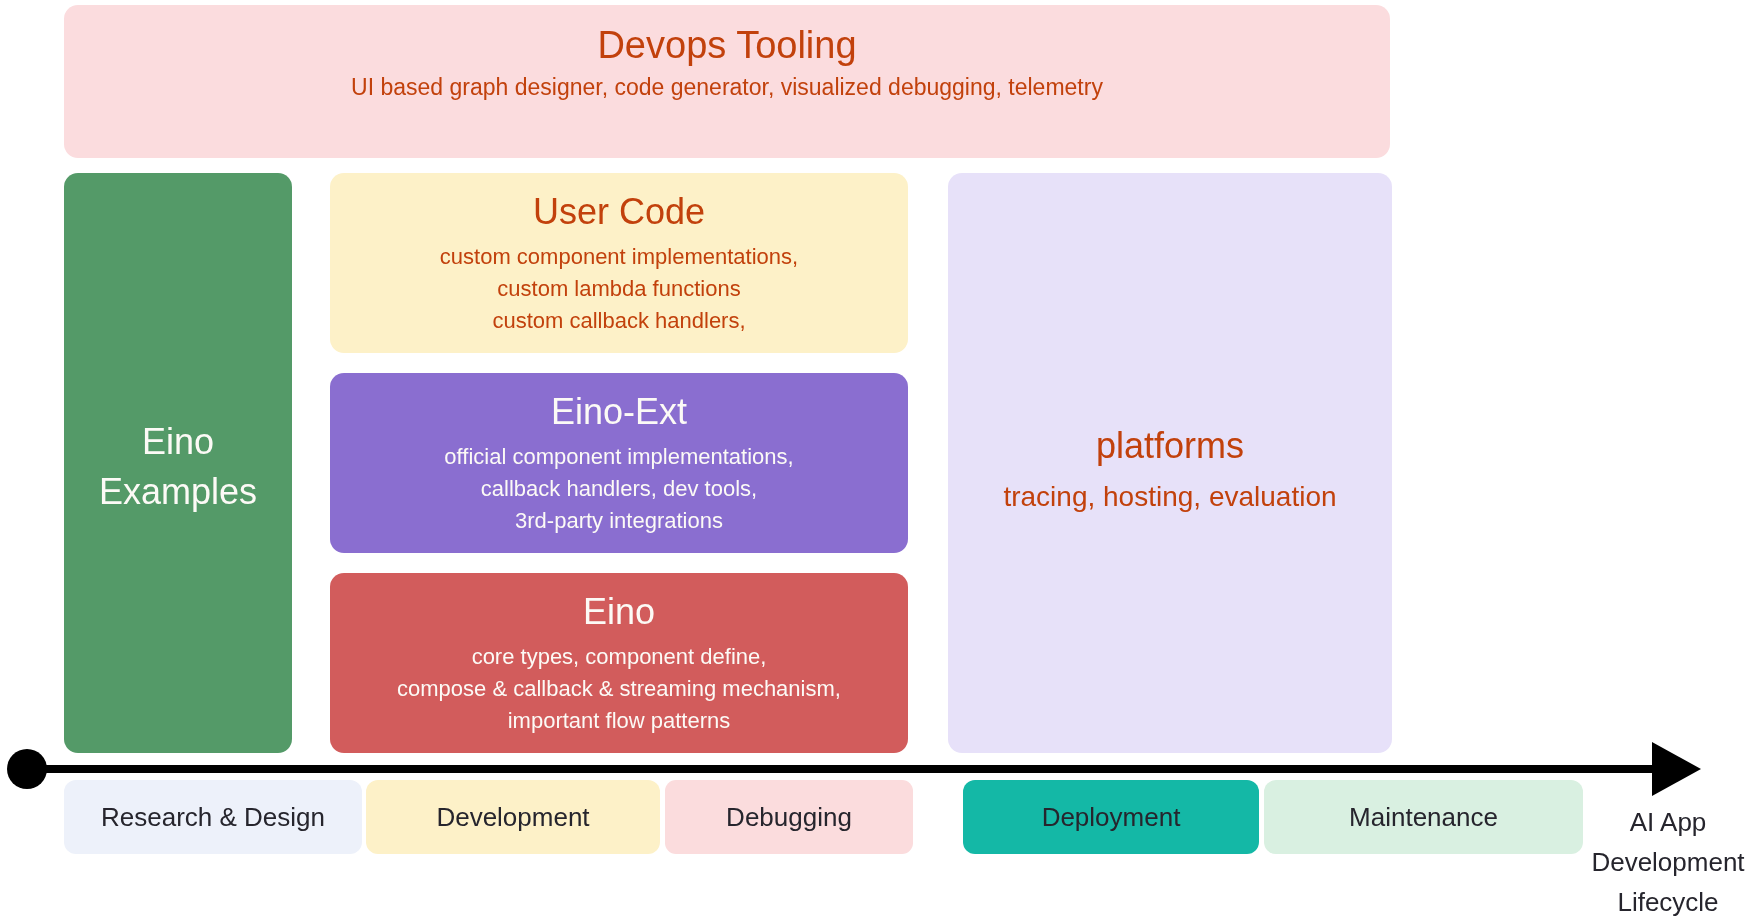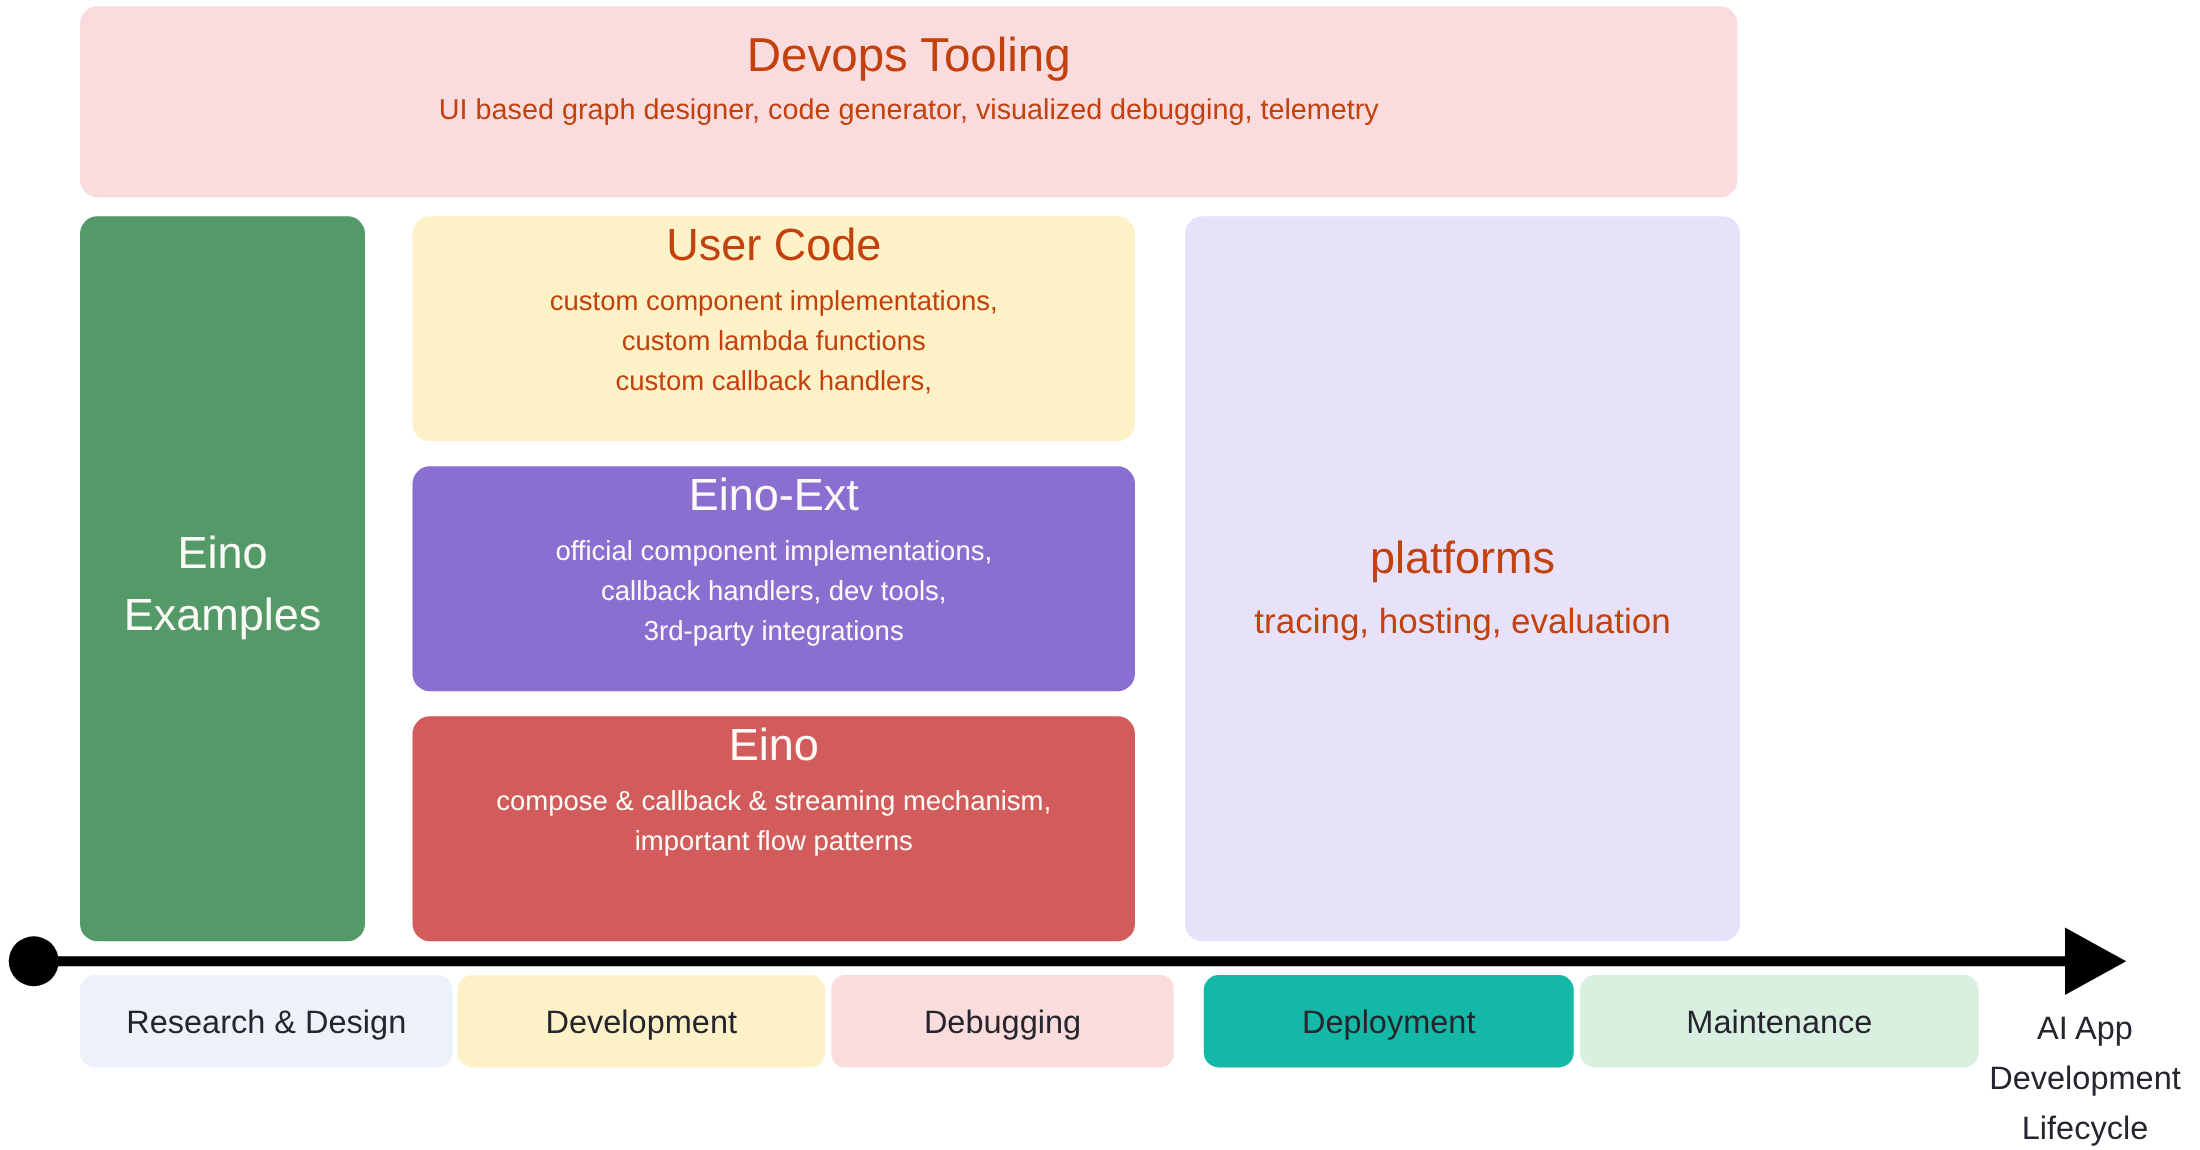--- a/index.html
+++ b/index.html
@@ -34,7 +34,7 @@
   .examples .line { font-size: 36px; line-height: 50px; }
 
   
-  .mid { left: 330px; width: 578px; height: 180px; }
+  .mid { left: 330px; width: 578px; height: 180px; padding-top: 16px; }
   .user-code { top: 173px; }
   .eino-ext  { top: 373px; }
   .eino-core { top: 573px; }

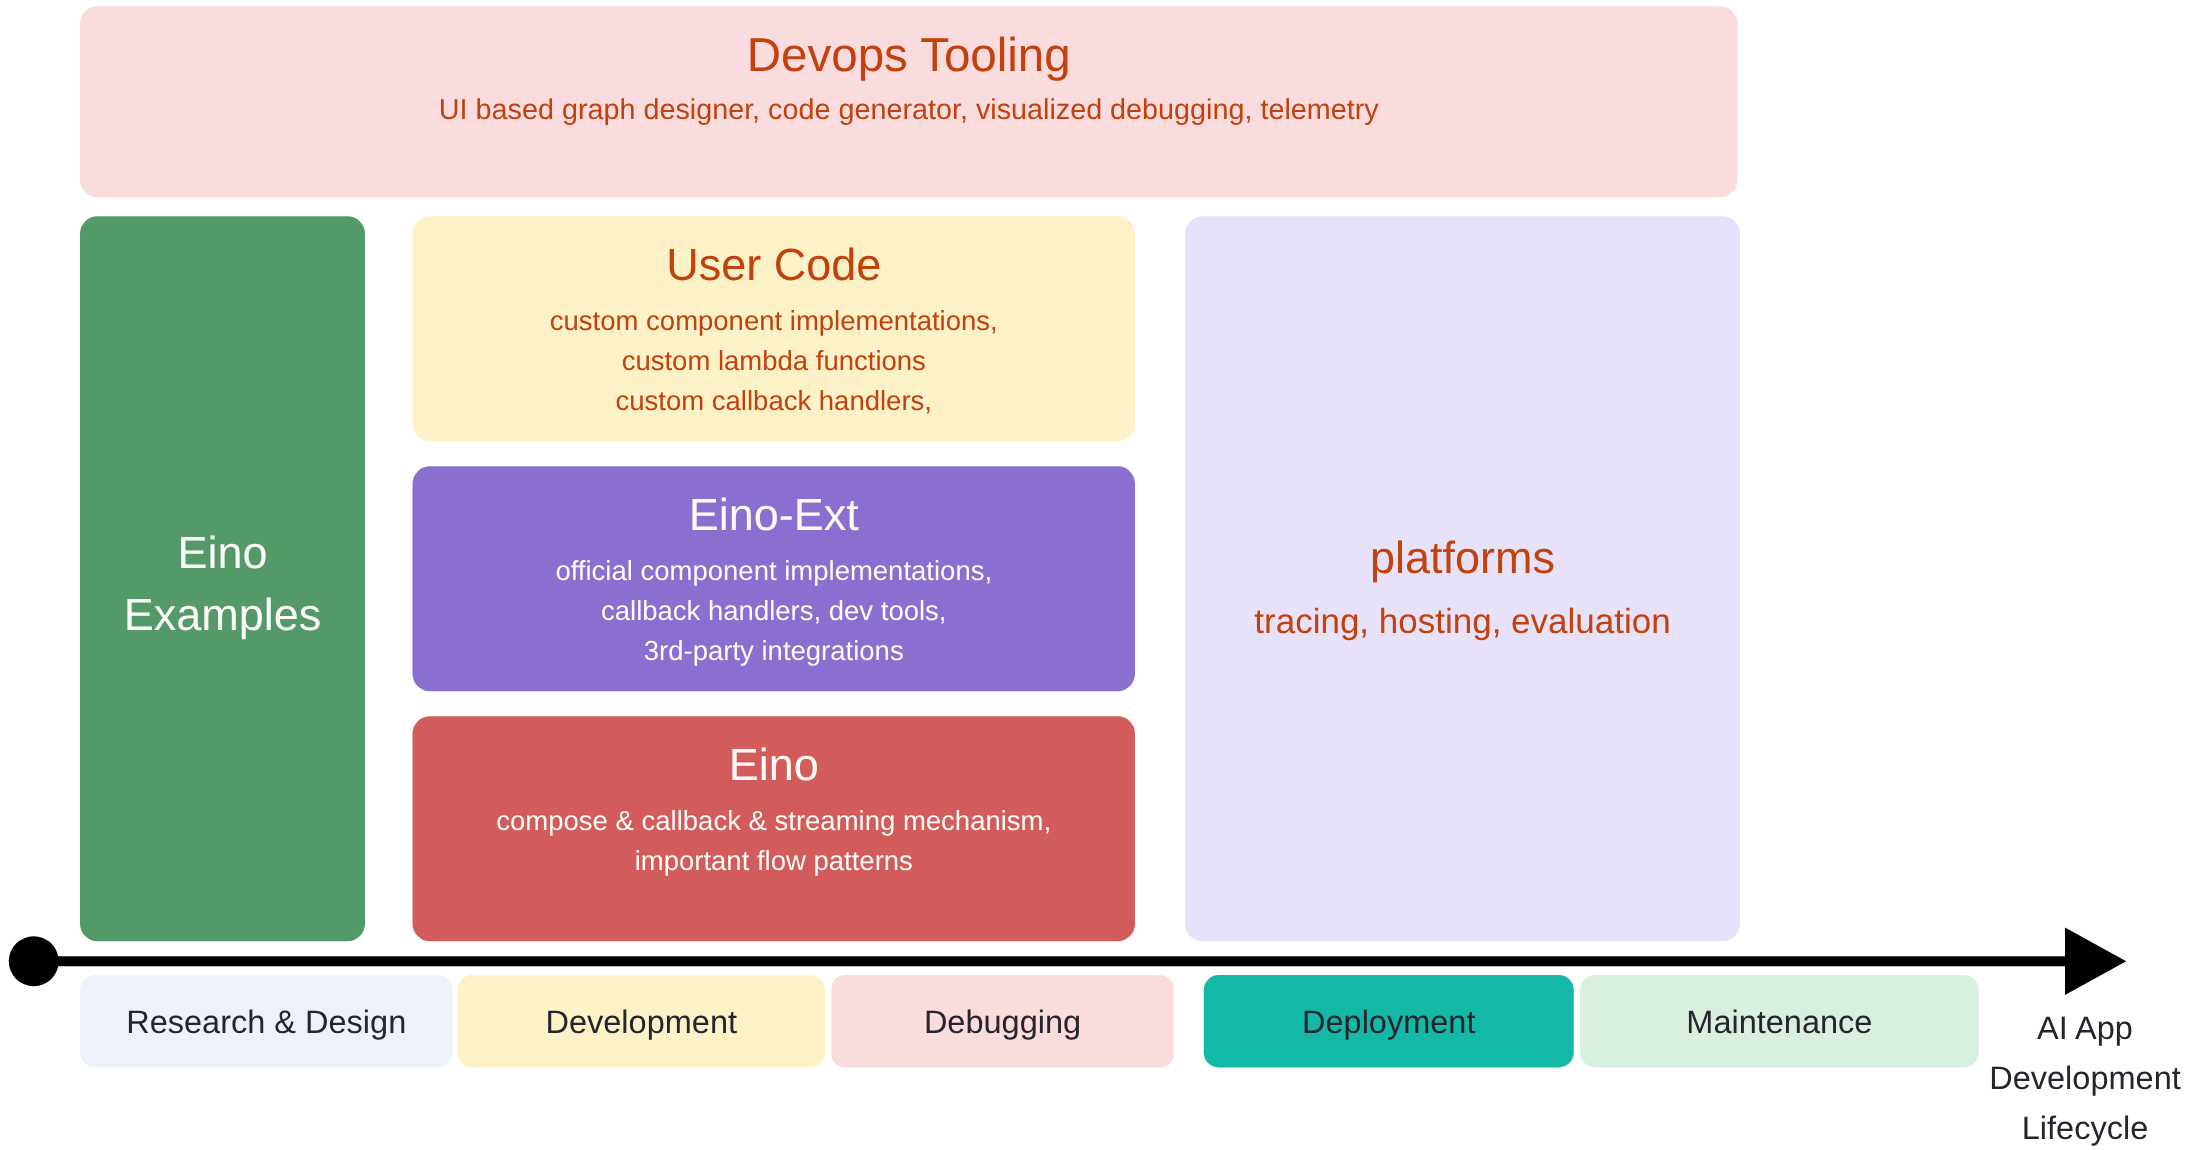--- a/index.html
+++ b/index.html
@@ -106,6 +106,7 @@
 
   <div class="box mid eino-core light-text" style="background: rgb(210, 92, 92);">
     <div class="title">Eino</div>
+    <div class="line">core types, component define,</div>
     <div class="line">compose &amp; callback &amp; streaming mechanism,</div>
     <div class="line">important flow patterns</div>
   </div>

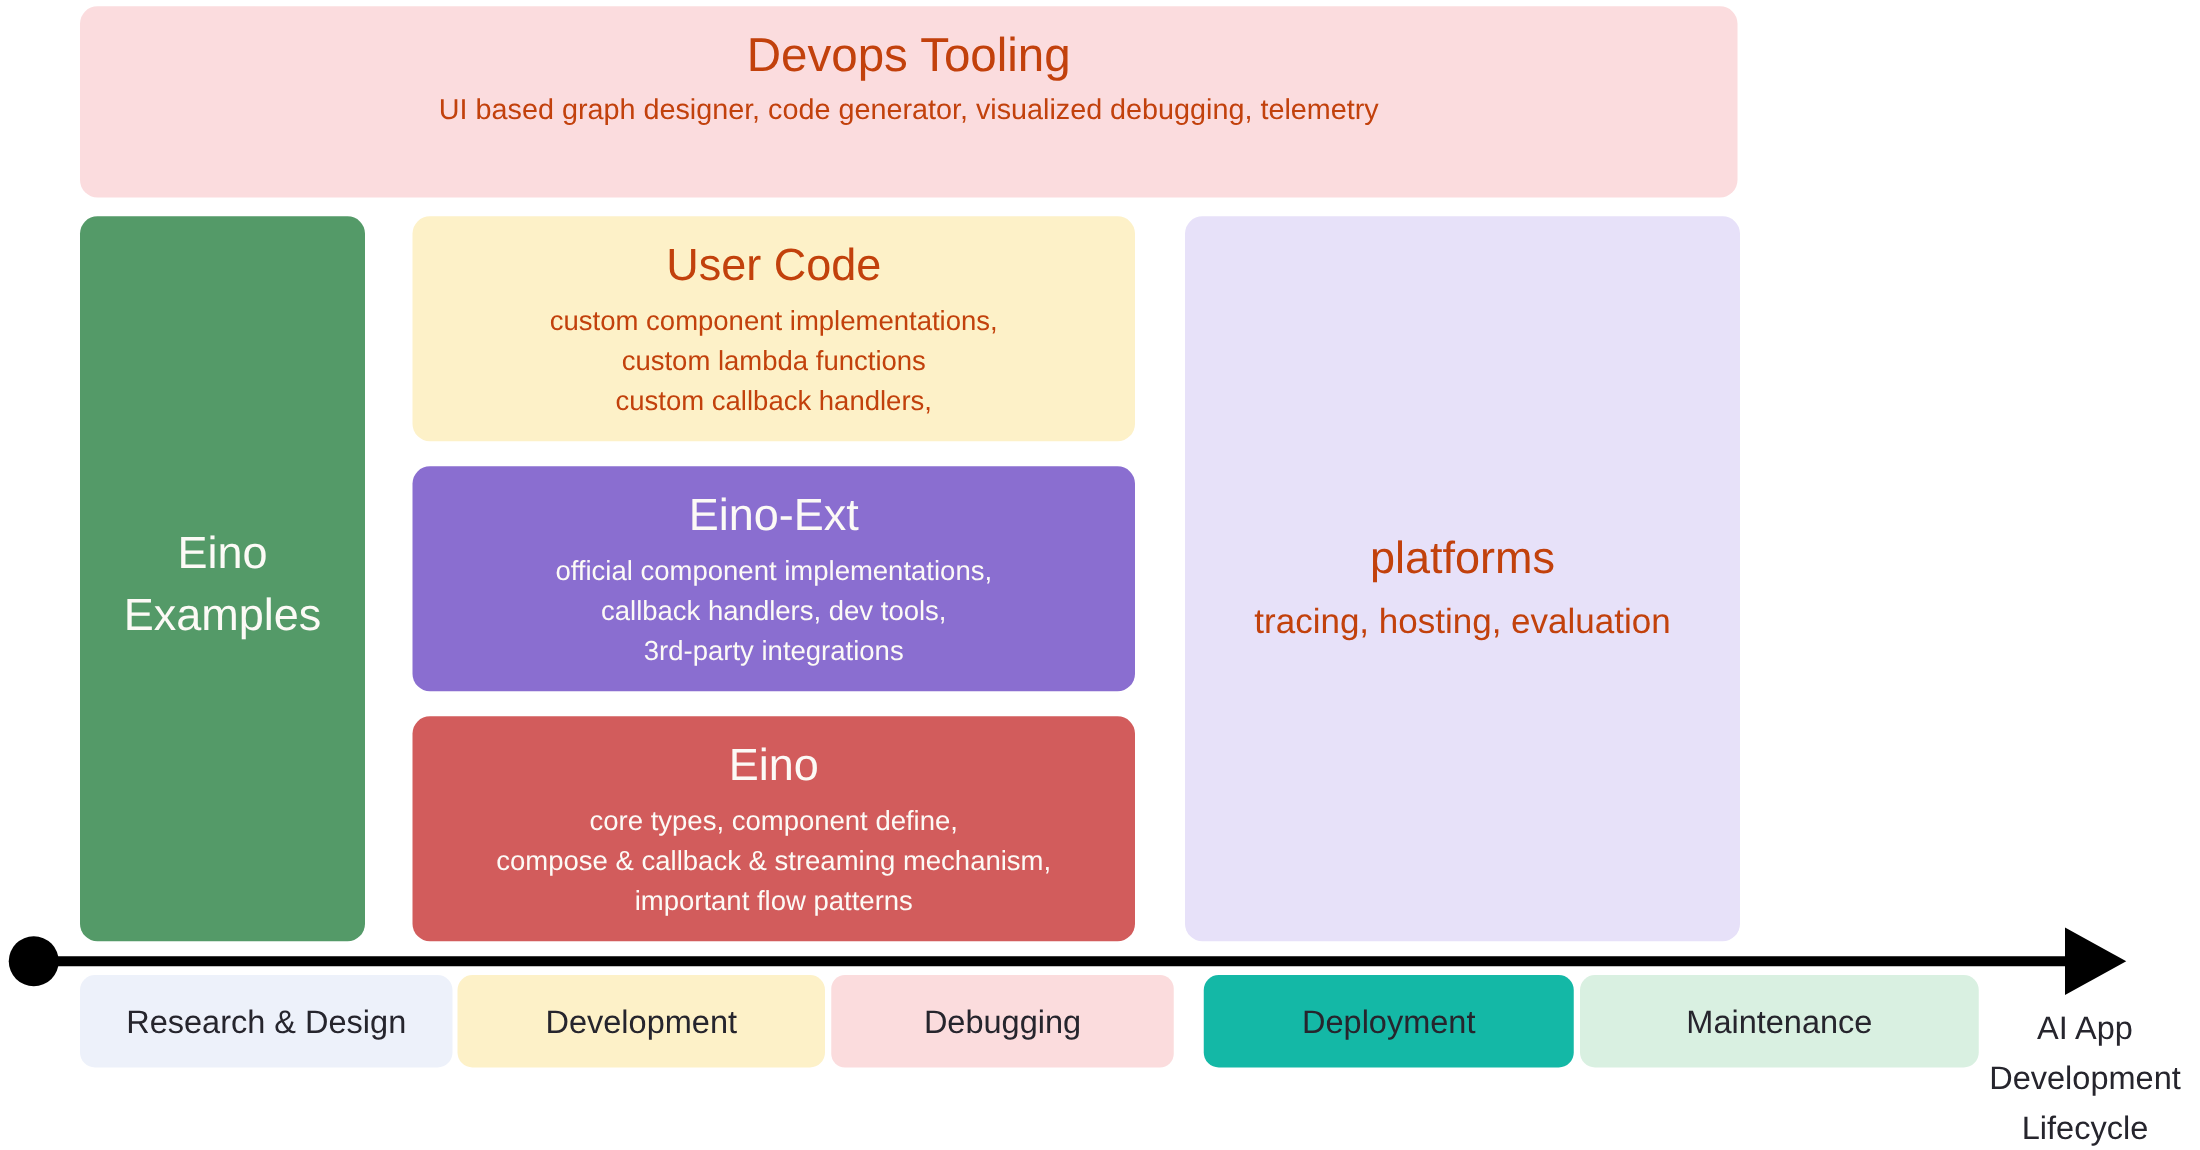--- a/index.html
+++ b/index.html
@@ -65,7 +65,7 @@
   }
   .stage-0 { left: 64px;   width: 298px; }
   .stage-1 { left: 366px;  width: 294px; }
-  .stage-2 { left: 665px;  width: 274px; border-radius: 11px; }
+  .stage-2 { left: 665px;  width: 248px; border-radius: 11px; }
   .stage-3 { left: 963px;  width: 296px; }
   .stage-4 { left: 1264px; width: 319px; }
 

